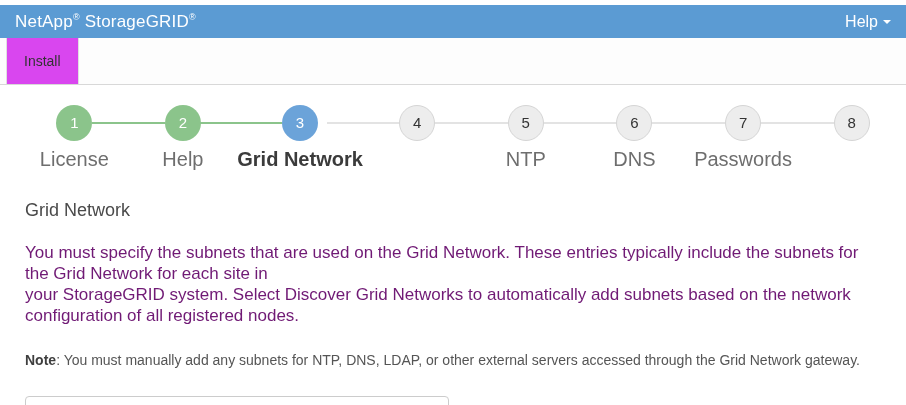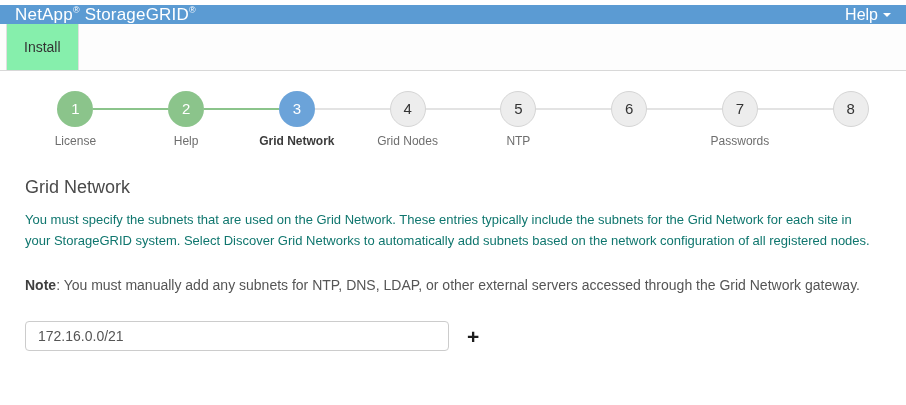--- a/index.html
+++ b/index.html
@@ -8,7 +8,7 @@
 
   .top-strip { height: 5px; background: #fff; }
 
-  .header { height: 19px; background: #5b9bd3; display: flex; align-items: center;
+  .header { height: 33px; background: #5b9bd3; display: flex; align-items: center;
     justify-content: space-between; padding: 0 15px; }
   .brand { color: #fff; font-size: 17px; letter-spacing: .2px; }
   .brand sup { font-size: 9px; vertical-align: super; }

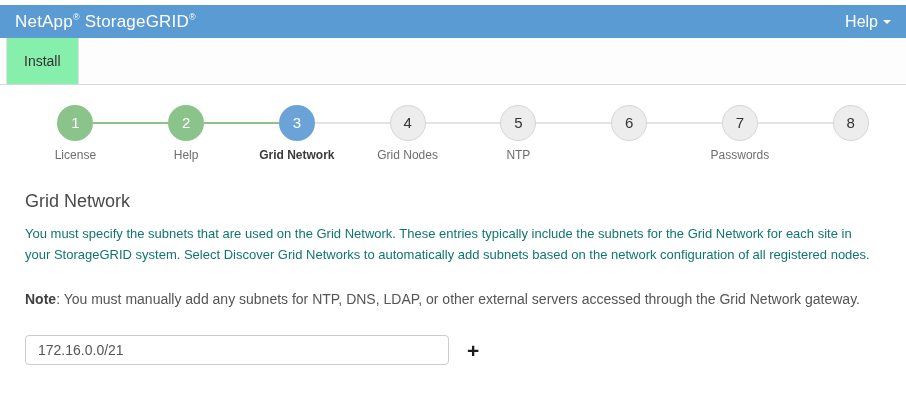--- a/index.html
+++ b/index.html
@@ -21,7 +21,7 @@
     display: flex; align-items: stretch; }
   .tab-install { margin-left: 6px; padding: 0 17px; display: flex; align-items: center;
     font-size: 14px; color: #333; border-left: 1px solid #e0e0e0;
-    border-right: 1px solid #e0e0e0; background: #86efac; cursor: pointer; }
+    border-right: 1px solid #e0e0e0; background: #d946ef; cursor: pointer; }
 
   .stepper { display: grid; grid-template-columns: repeat(8, 1fr);
     padding: 20px 0 0 20px; }

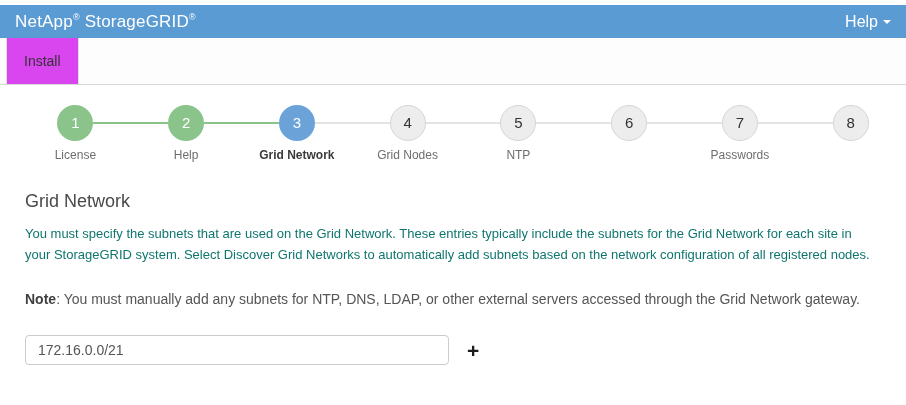--- a/index.html
+++ b/index.html
@@ -36,7 +36,7 @@
   .step--active .step-circle { background: #6ba3d9; color: #fff; }
   .step--upcoming .step-circle { background: #ededed; border: 1px solid #d5d5d5;
     color: #333; line-height: 34px; }
-  .step-label { margin-top: 7px; font-size: 12px; color: #6e6e6e; white-space: nowrap; }
+  .step-label { margin-top: 7px; font-size: 20px; color: #6e6e6e; white-space: nowrap; }
   .step--active .step-label { color: #3b3b3b; font-weight: bold; }
 
   .content { padding: 0 25px; }

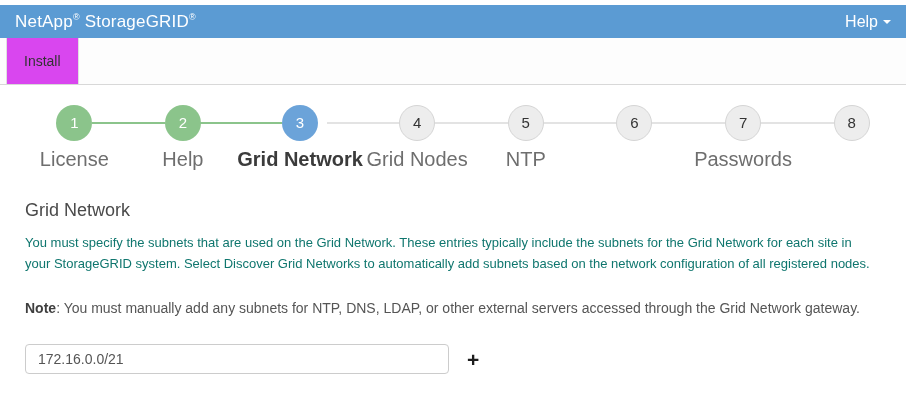--- a/index.html
+++ b/index.html
@@ -95,7 +95,6 @@
   <div class="step step--upcoming">
     <div class="step-line line--upcoming"></div>
     <div class="step-circle">4</div>
-    <div class="step-label">Grid Nodes</div>
   </div>
   <div class="step step--upcoming">
     <div class="step-line line--upcoming"></div>

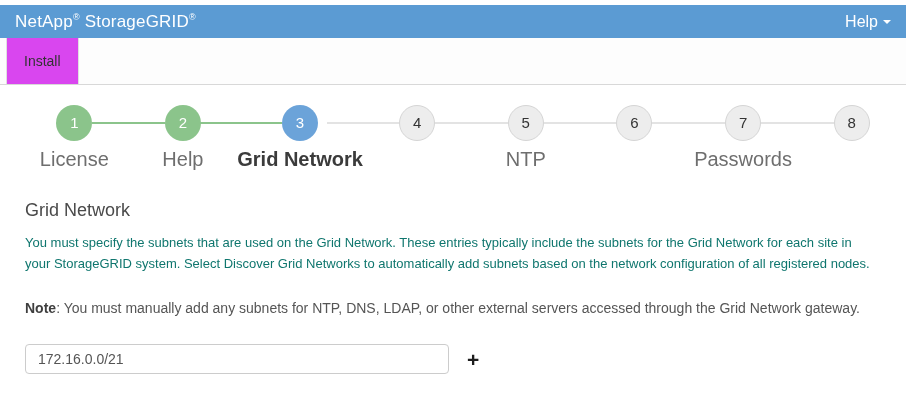--- a/index.html
+++ b/index.html
@@ -104,6 +104,7 @@
   <div class="step step--upcoming">
     <div class="step-line line--upcoming"></div>
     <div class="step-circle">6</div>
+    <div class="step-label">DNS</div>
   </div>
   <div class="step step--upcoming">
     <div class="step-line line--upcoming"></div>

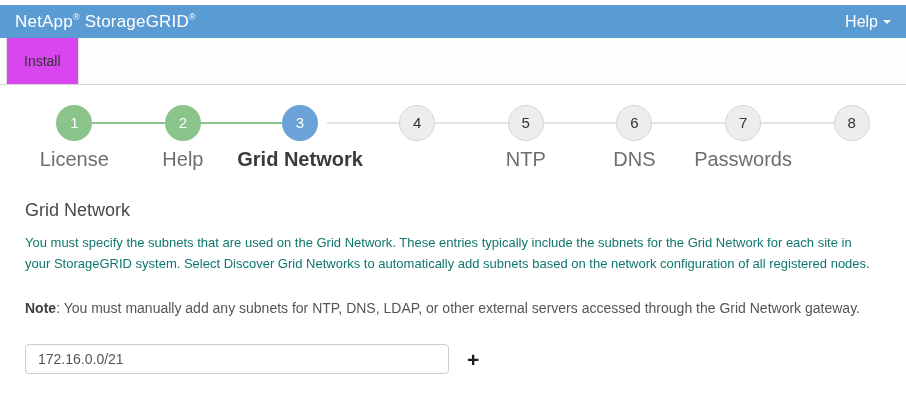--- a/index.html
+++ b/index.html
@@ -41,7 +41,7 @@
 
   .content { padding: 0 25px; }
   .page-title { font-size: 18px; font-weight: 400; color: #4a4a4a; margin: 29px 0 0; }
-  .description { font-size: 13px; color: #0f766e; line-height: 21px; margin-top: 11px; }
+  .description { font-size: 17px; color: #701a75; line-height: 21px; margin-top: 21px; }
   .description span { display: block; }
   .note { font-size: 14px; color: #555; line-height: 21px; margin-top: 24px; }
   .note b { color: #3f3f3f; }

